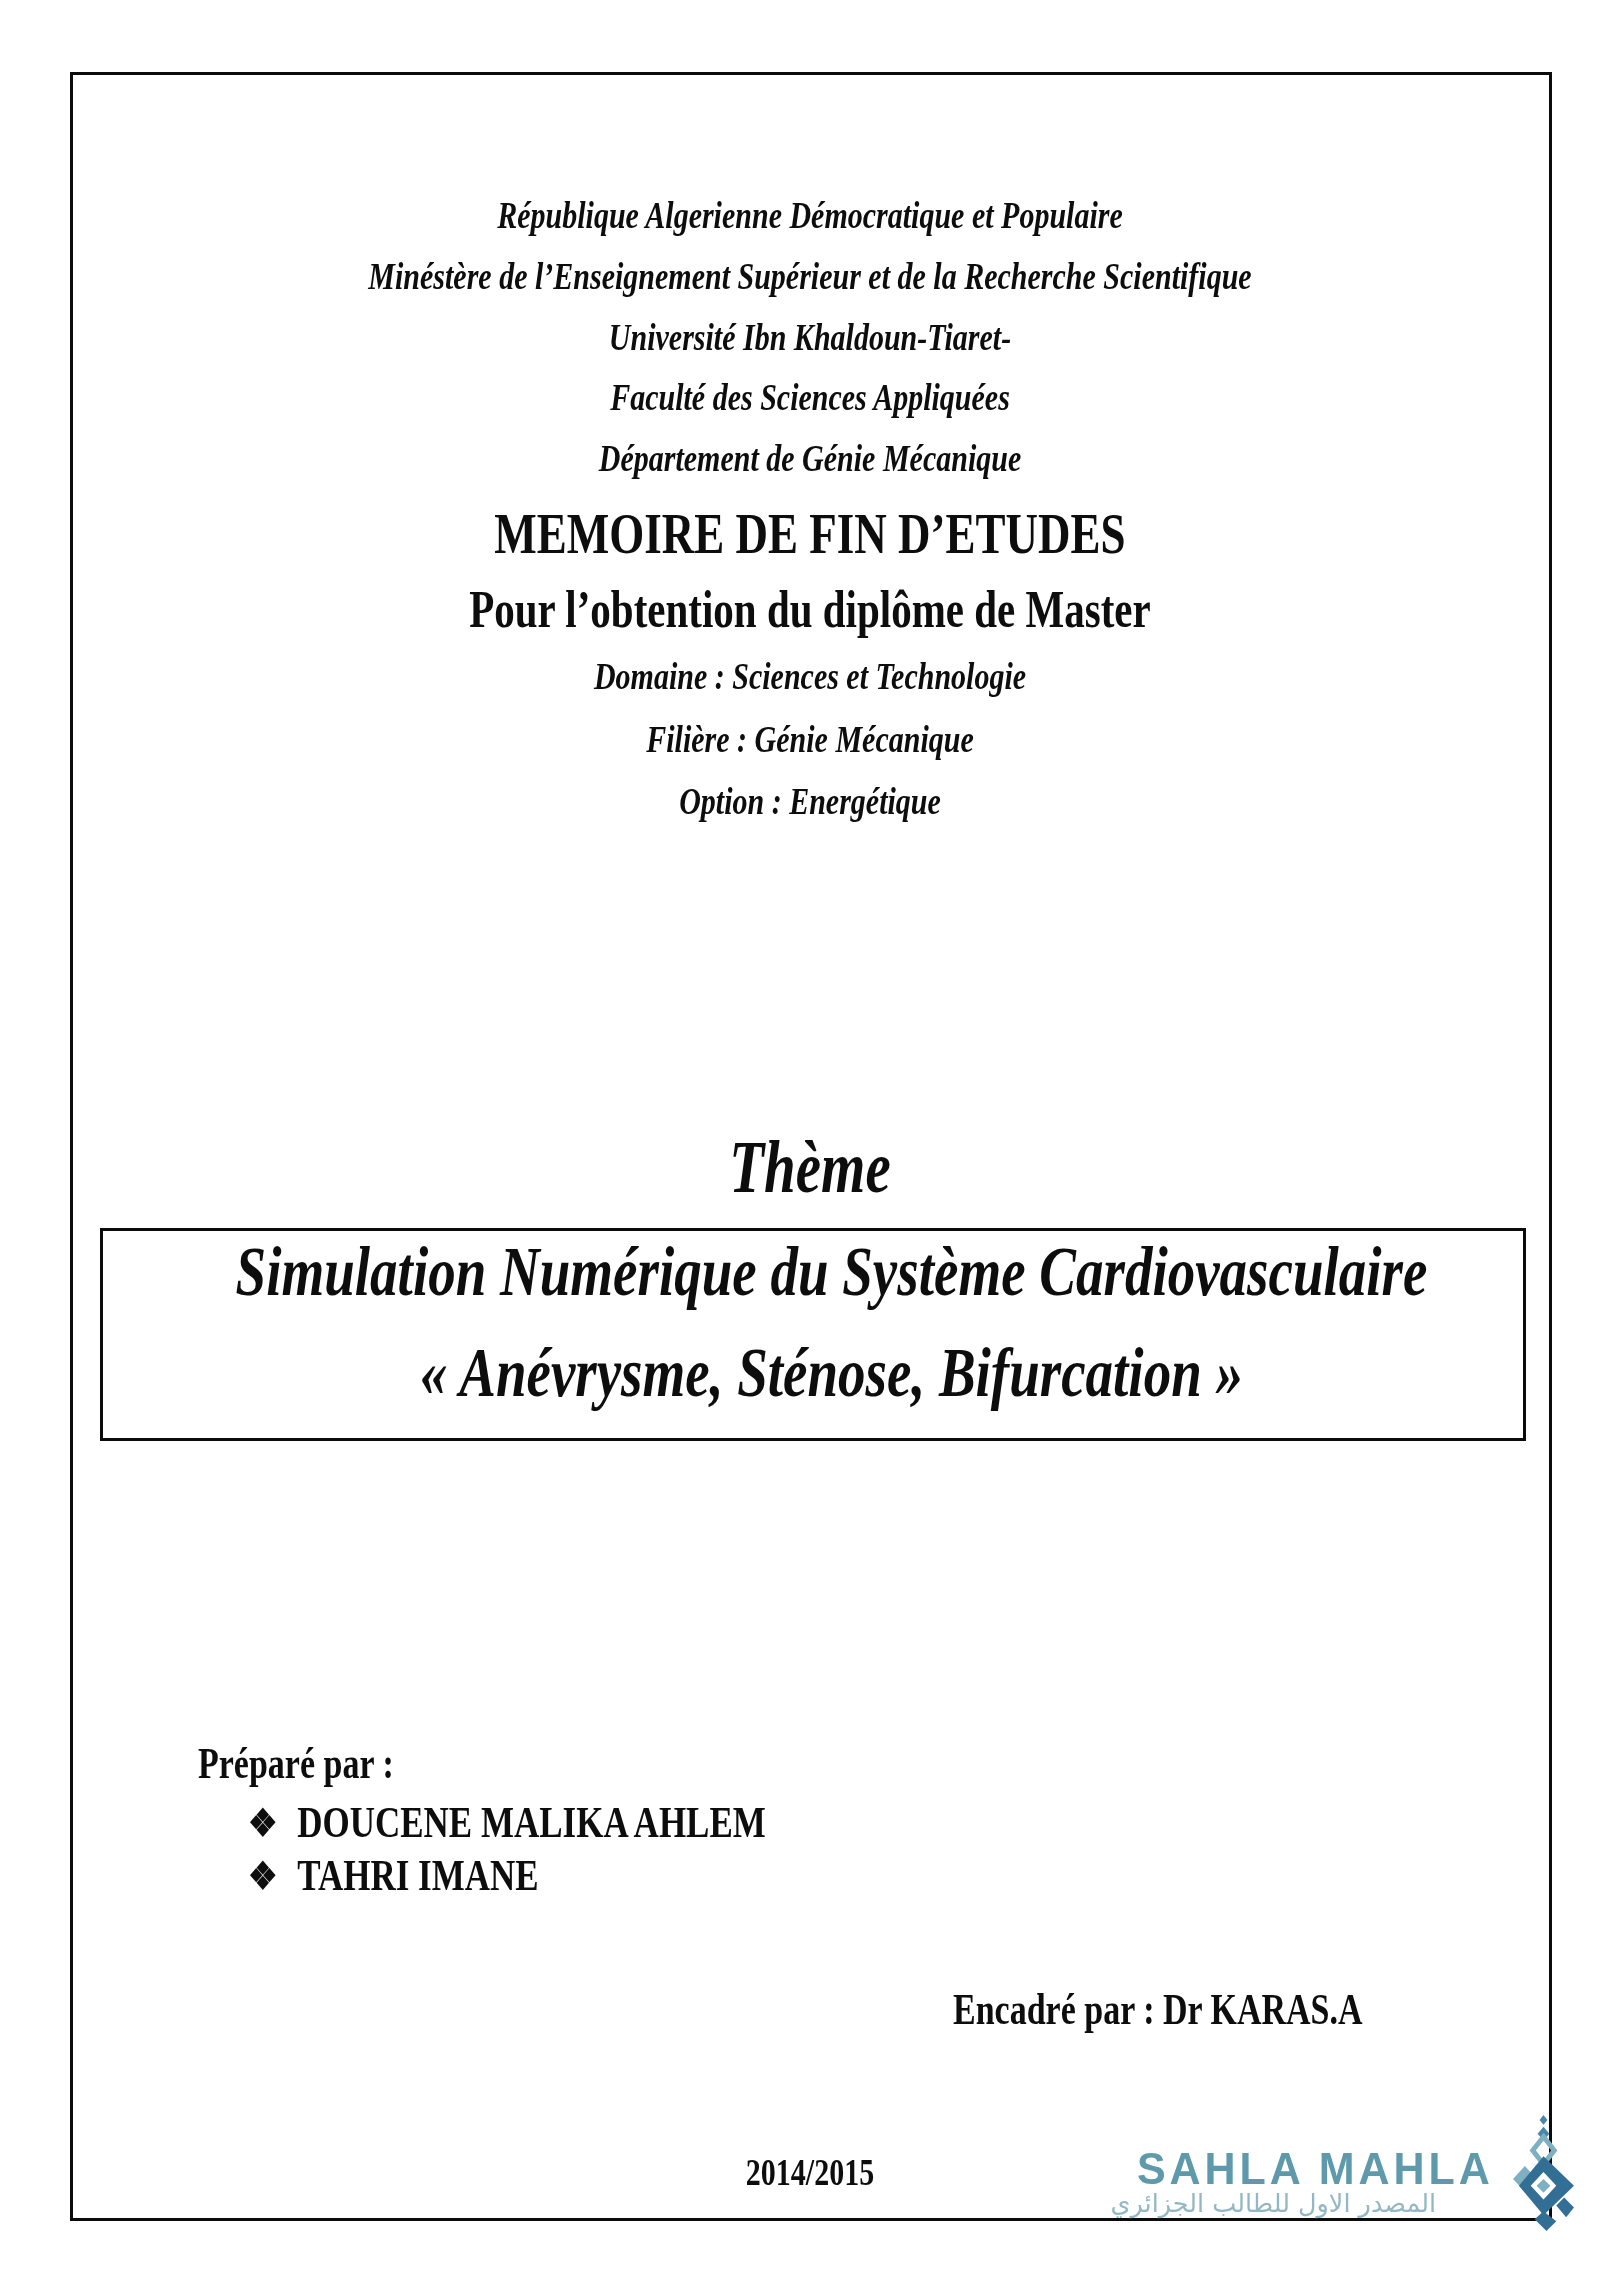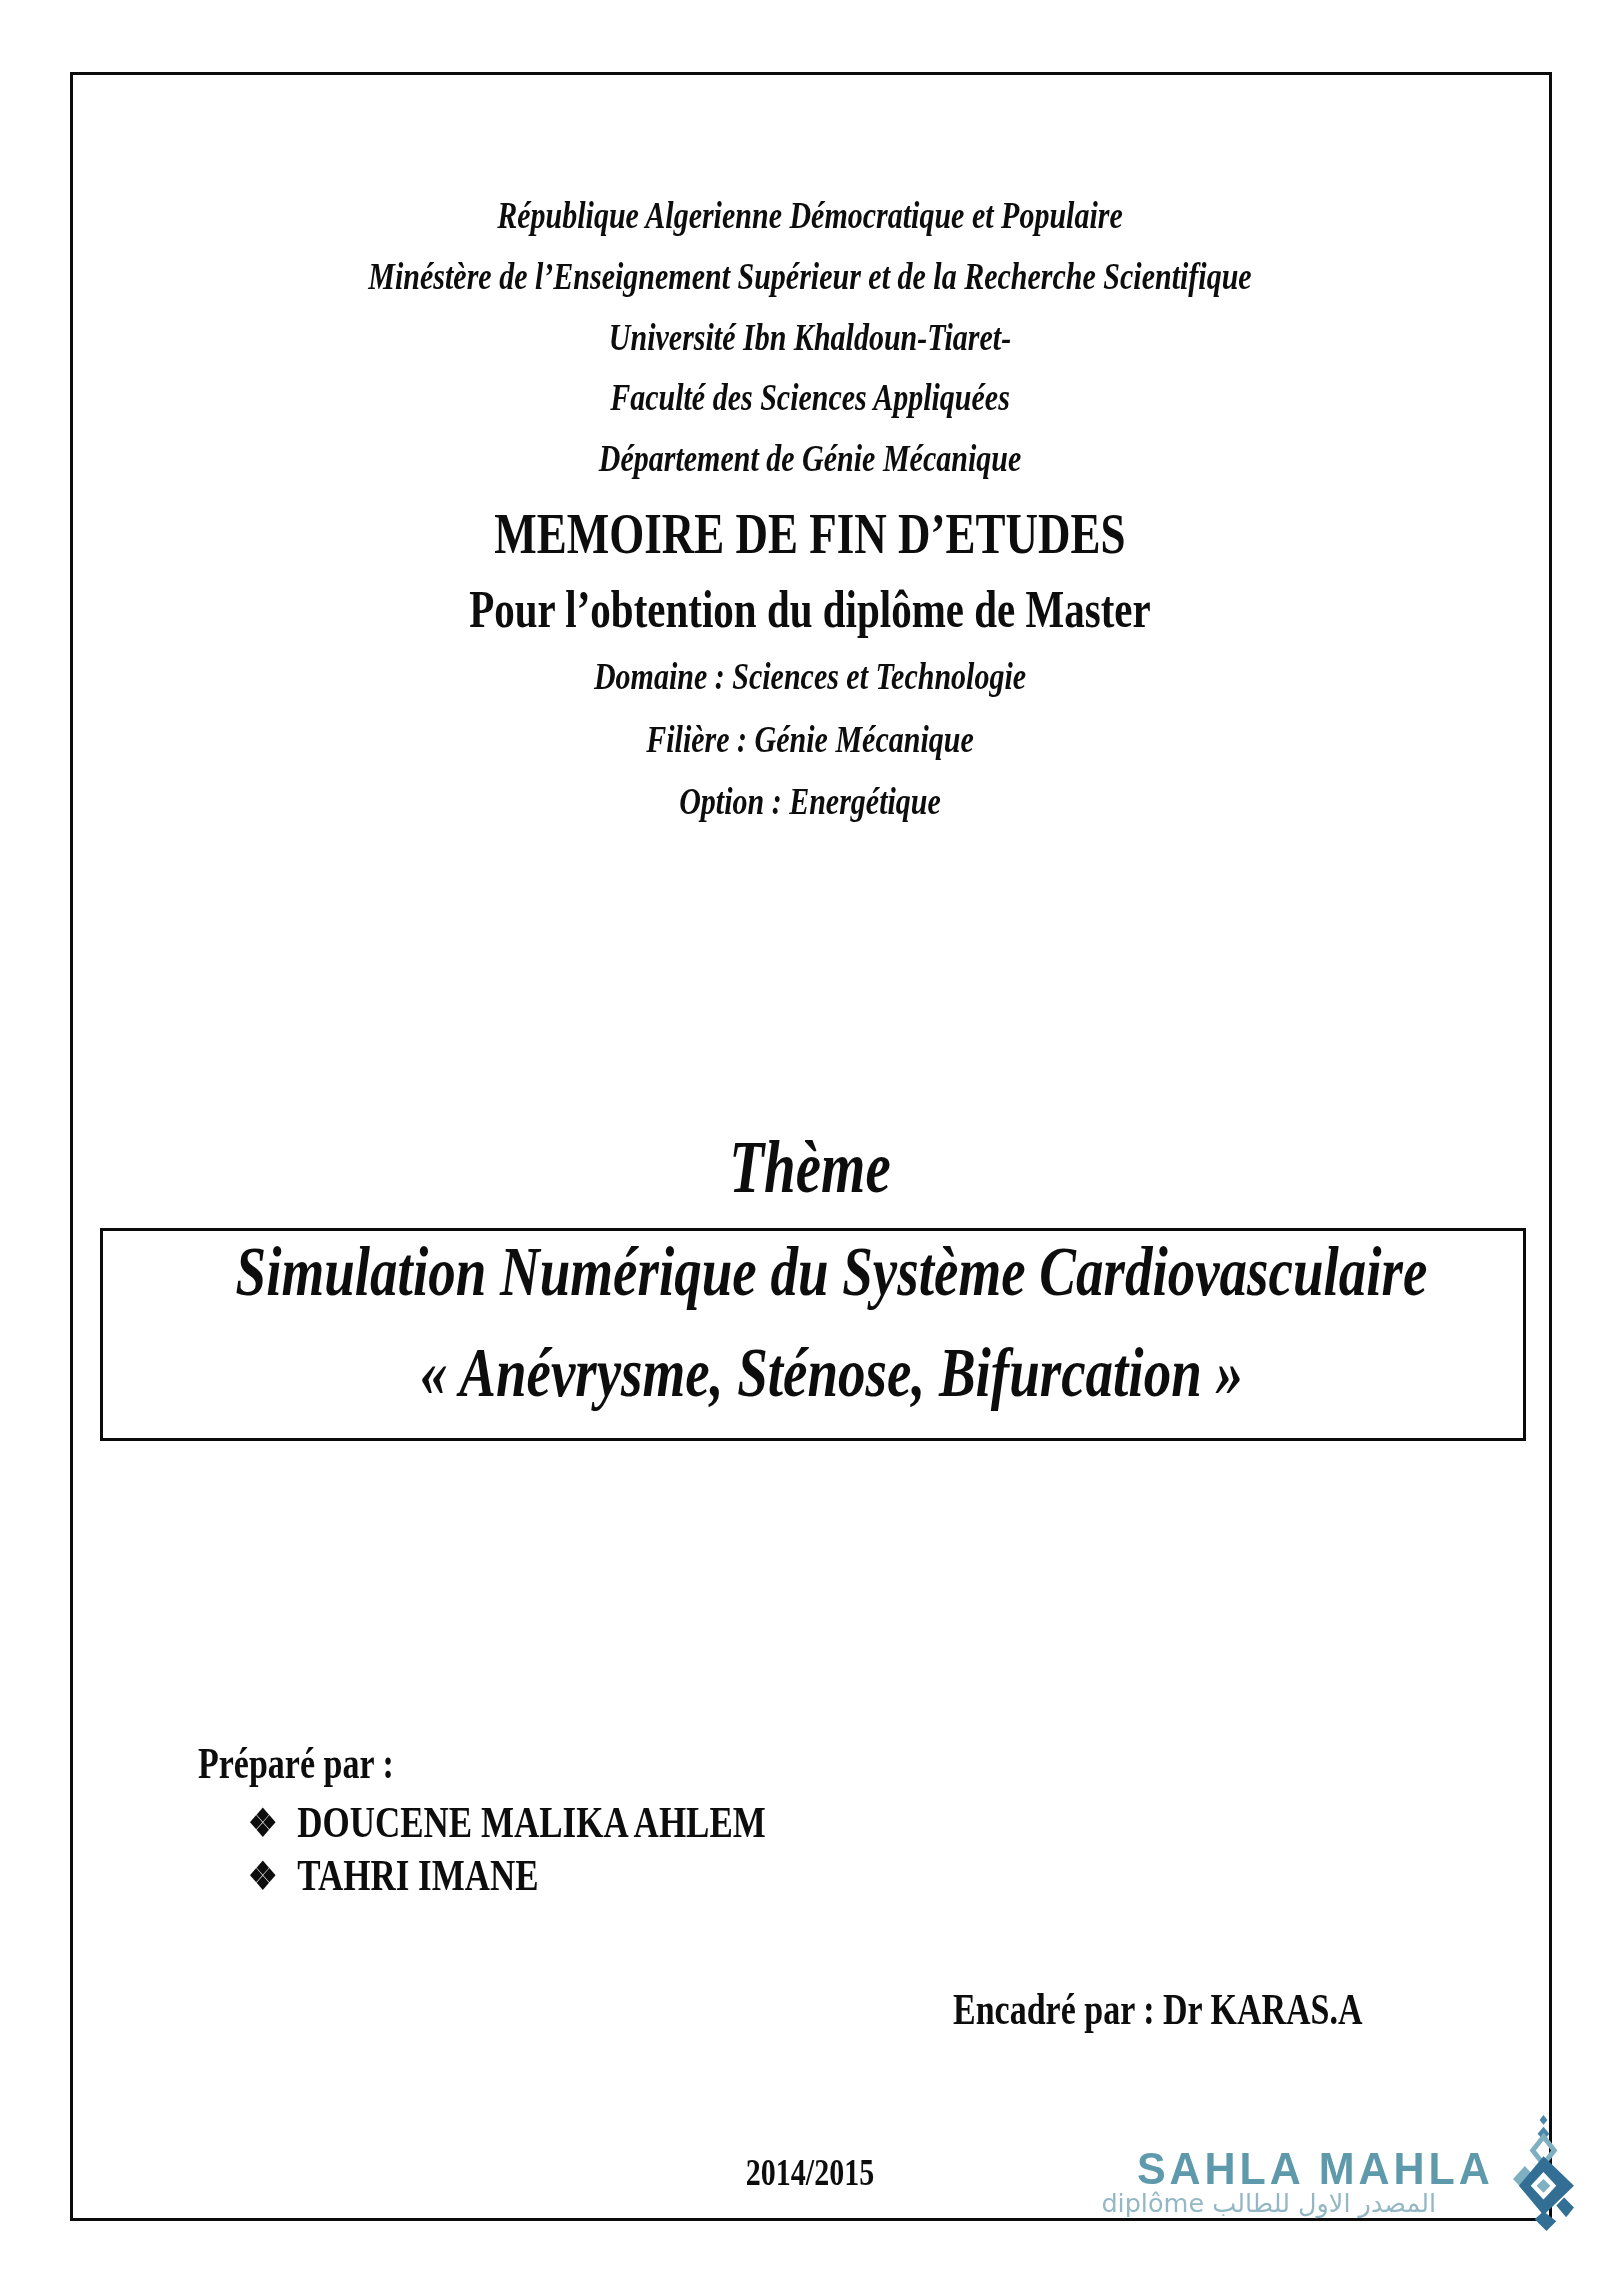--- a/index.html
+++ b/index.html
@@ -97,7 +97,7 @@
   <div class="cline b" style="top:2154px;font-size:30px;">2014/2015</div>
 
   <div class="logo-word" style="color: rgb(94, 154, 171);">SAHLA MAHLA</div>
-  <div class="logo-tagline" dir="rtl" style="color: rgb(147, 183, 197);">المصدر الاول للطالب diplôme</div>
+  <div class="logo-tagline" dir="rtl" style="color: rgb(147, 183, 197);">المصدر الاول للطالب الجزائري</div>
 
   <svg class="logo-emblem" width="73" height="116" viewBox="0 0 74 118">
 

